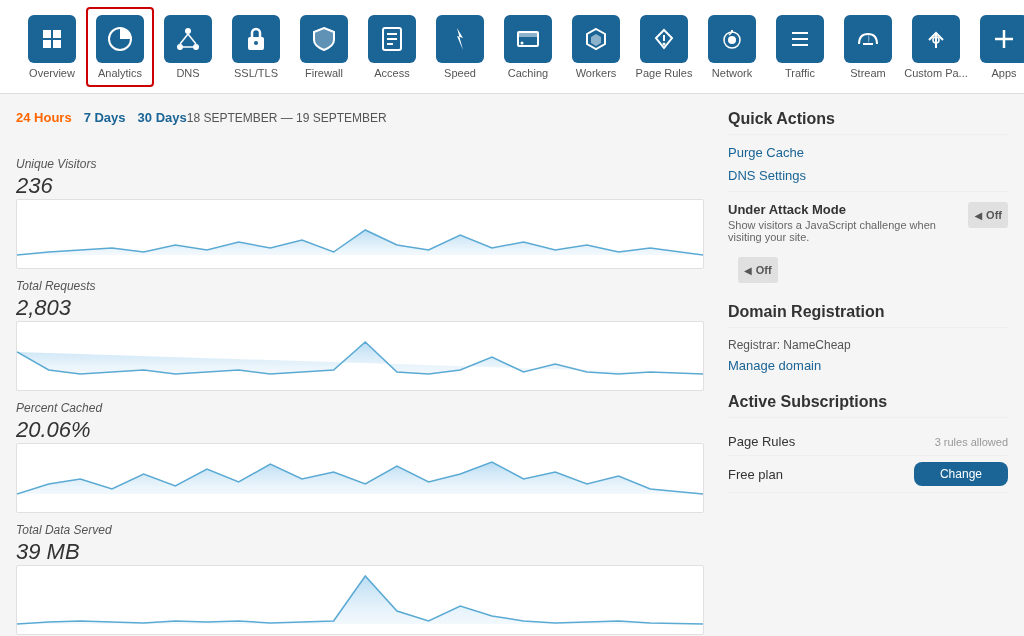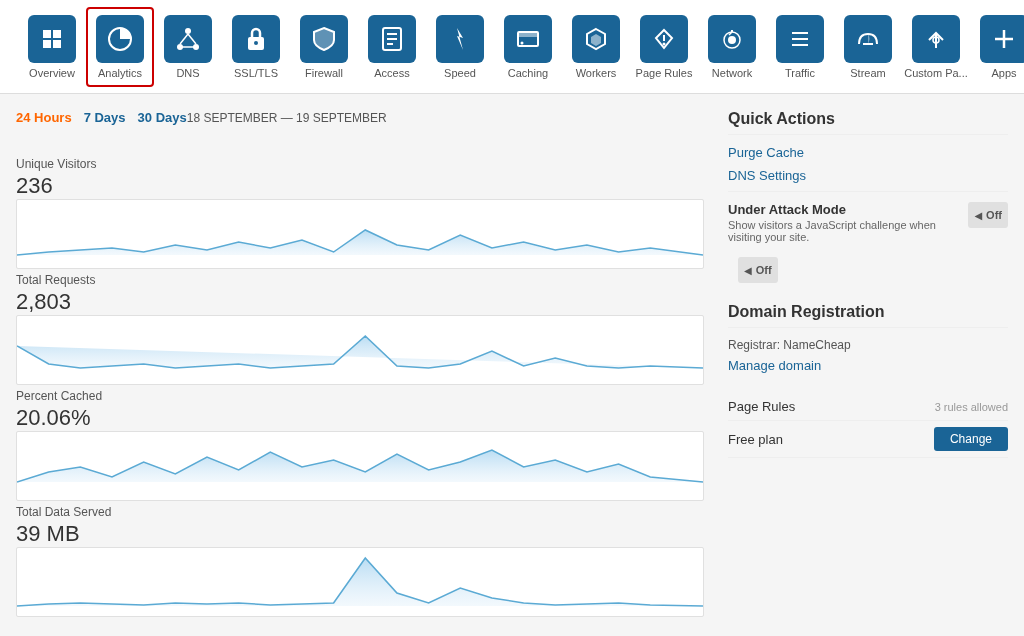--- a/index.html
+++ b/index.html
@@ -59,7 +59,7 @@
 
     .date-range { font-size: 12px; color: #555; text-align: right; margin-bottom: 16px; }
 
-    .metric-block { margin-bottom: 4px; }
+    .metric-block { margin-bottom: 10px; font-style: italic; }
     .metric-label { font-size: 12px; color: #555; margin-bottom: 2px; }
     .metric-value { font-size: 22px; font-weight: 300; color: #333; }
 

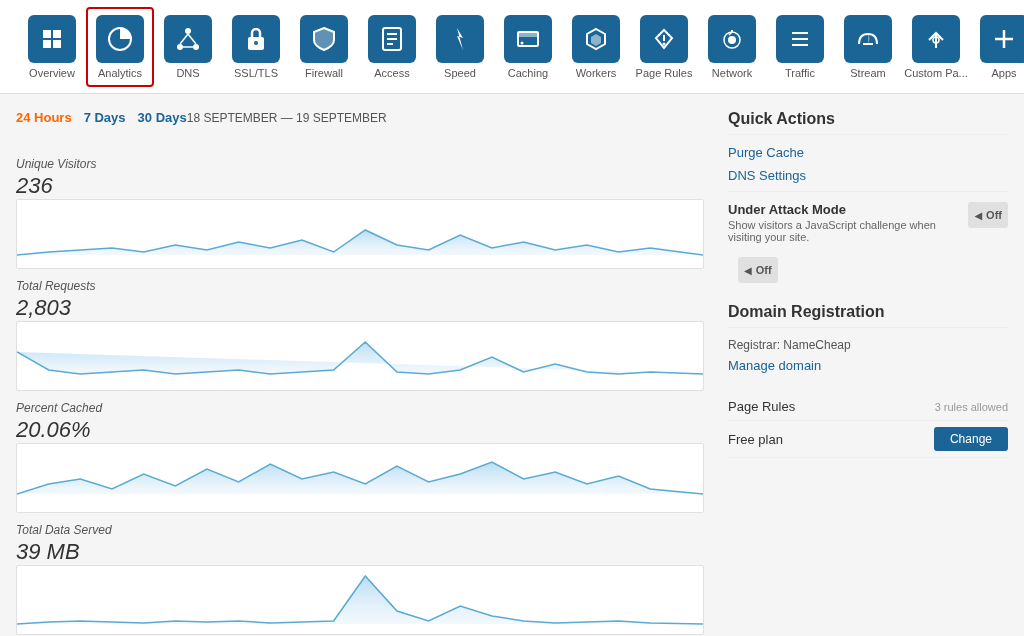--- a/index.html
+++ b/index.html
@@ -403,6 +403,7 @@
     </div>
 
     <div class="quick-section">
+      <div class="section-title">Active Subscriptions</div>
       <div class="subscription-row">
         <span class="subscription-name">Page Rules</span>
         <span class="subscription-detail">3 rules allowed</span>

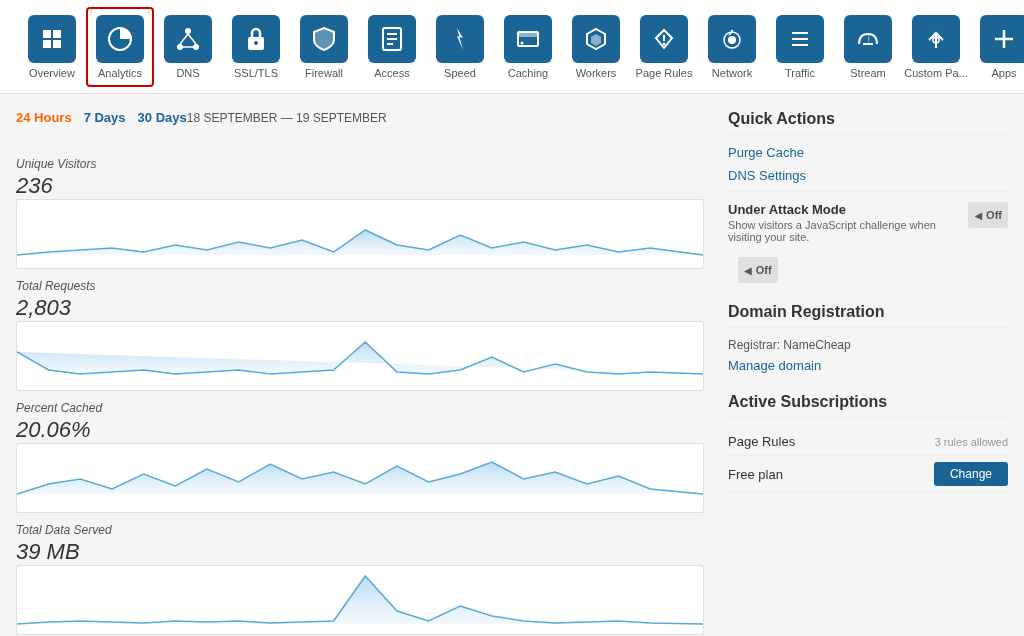--- a/index.html
+++ b/index.html
@@ -105,8 +105,8 @@
       background: #1a6496;
       color: #fff;
       border: none;
-      border-radius: 3px;
-      padding: 5px 16px;
+      border-radius: 8px;
+      padding: 5px 26px;
       font-size: 12px;
       cursor: pointer;
     }

